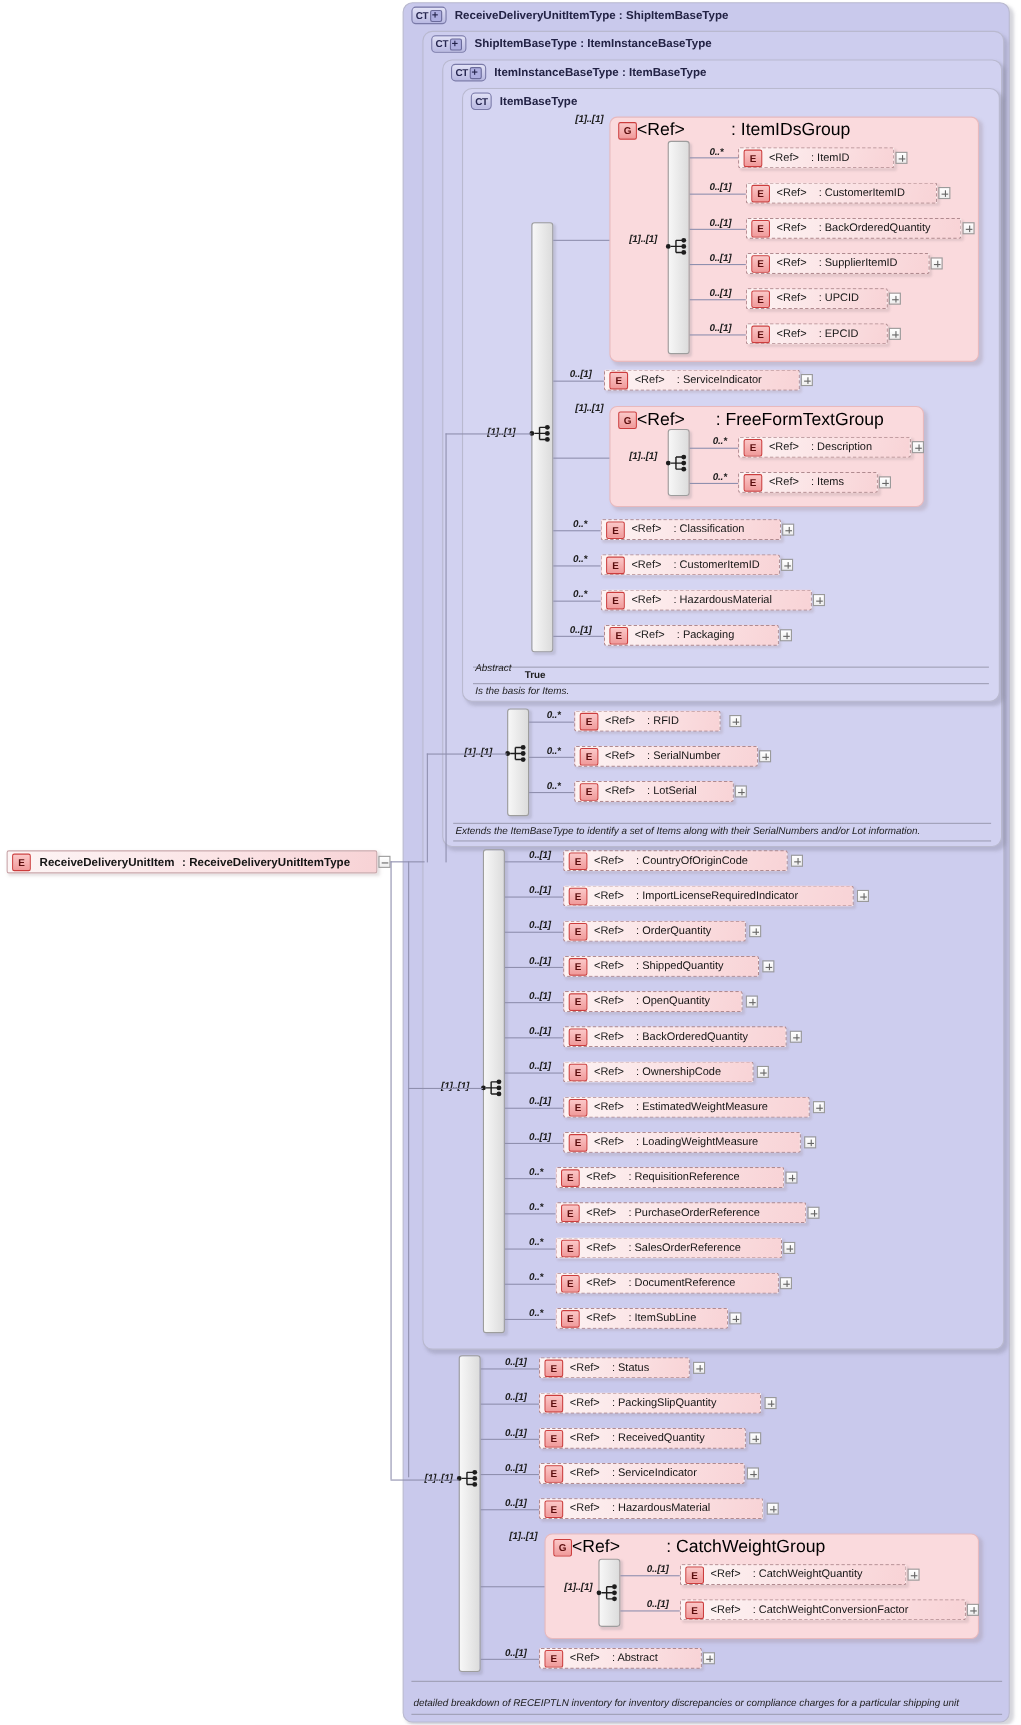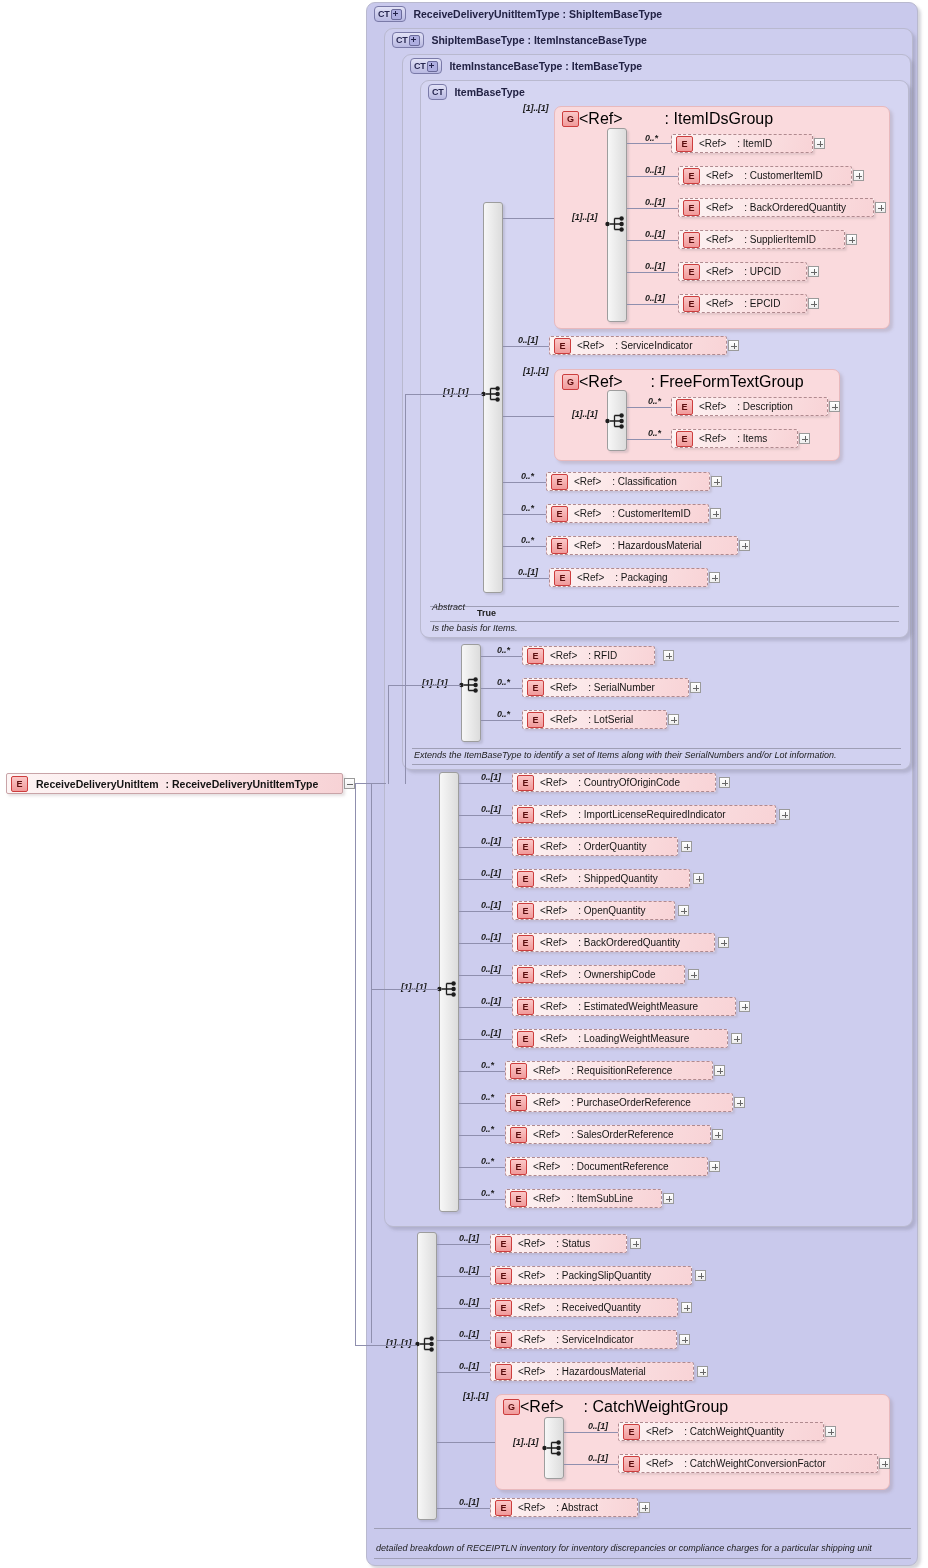--- a/index.html
+++ b/index.html
@@ -541,7 +541,7 @@
   <div class="grp-head" style="left:503px;top:1398px;">
     <span class="icon-box">G</span>
     <span class="ref">&lt;Ref&gt;</span>
-    <span class="nm" style="margin-left:20px;">: CatchWeightGroup</span>
+    <span class="nm" style="margin-left:42px;">: CatchWeightGroup</span>
   </div>
   <div class="card" style="left:463px;top:1391px;">[1]..[1]</div>
   <div class="ln h" style="left:437px;top:1442px;width:58px;"></div>

